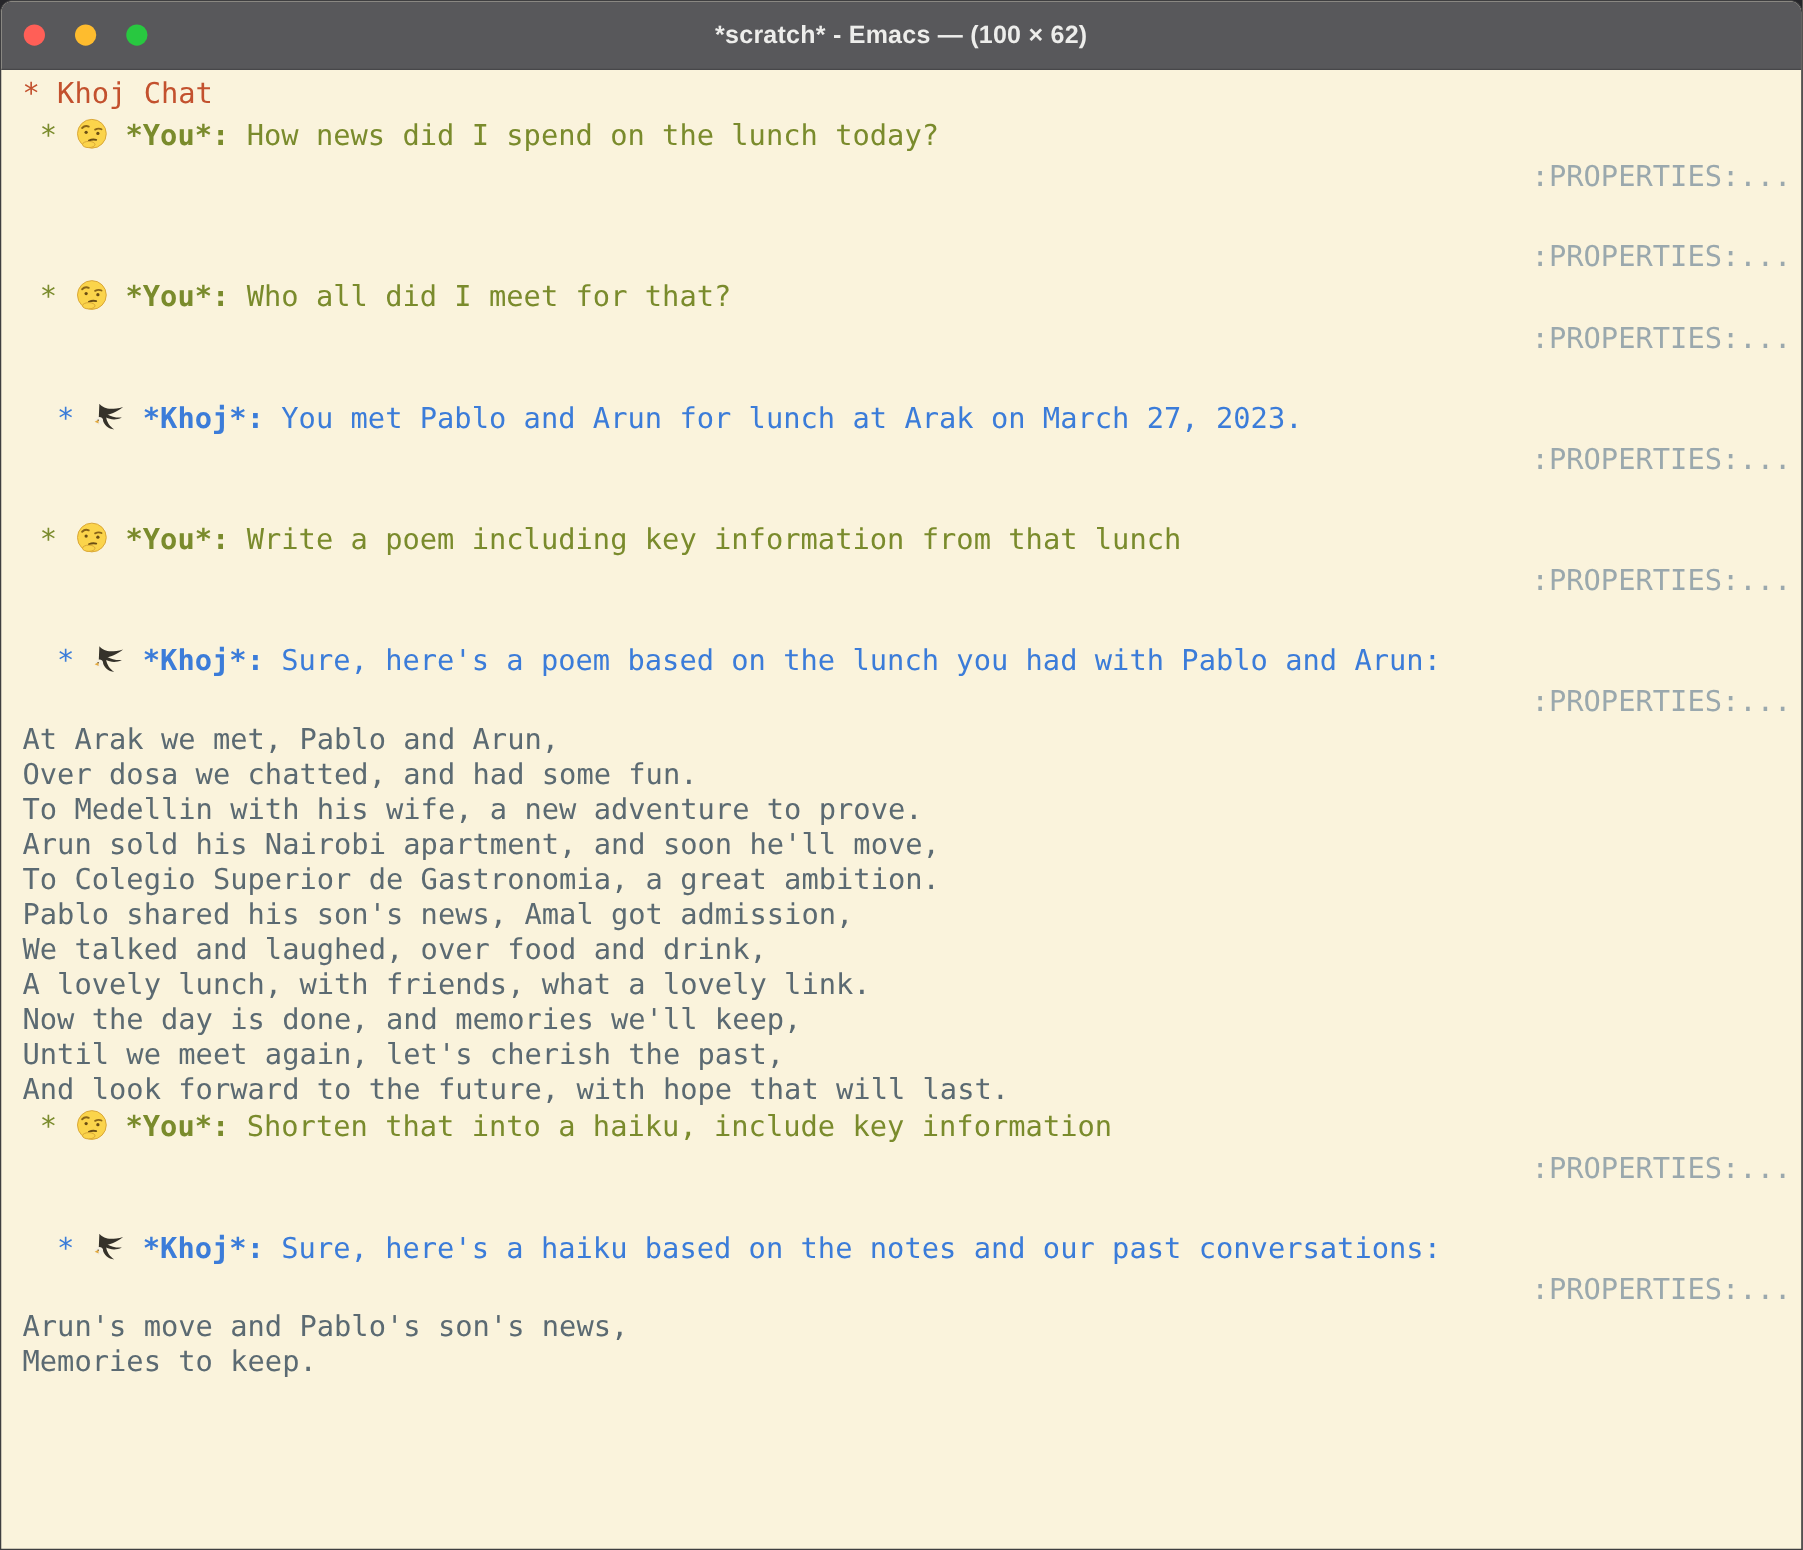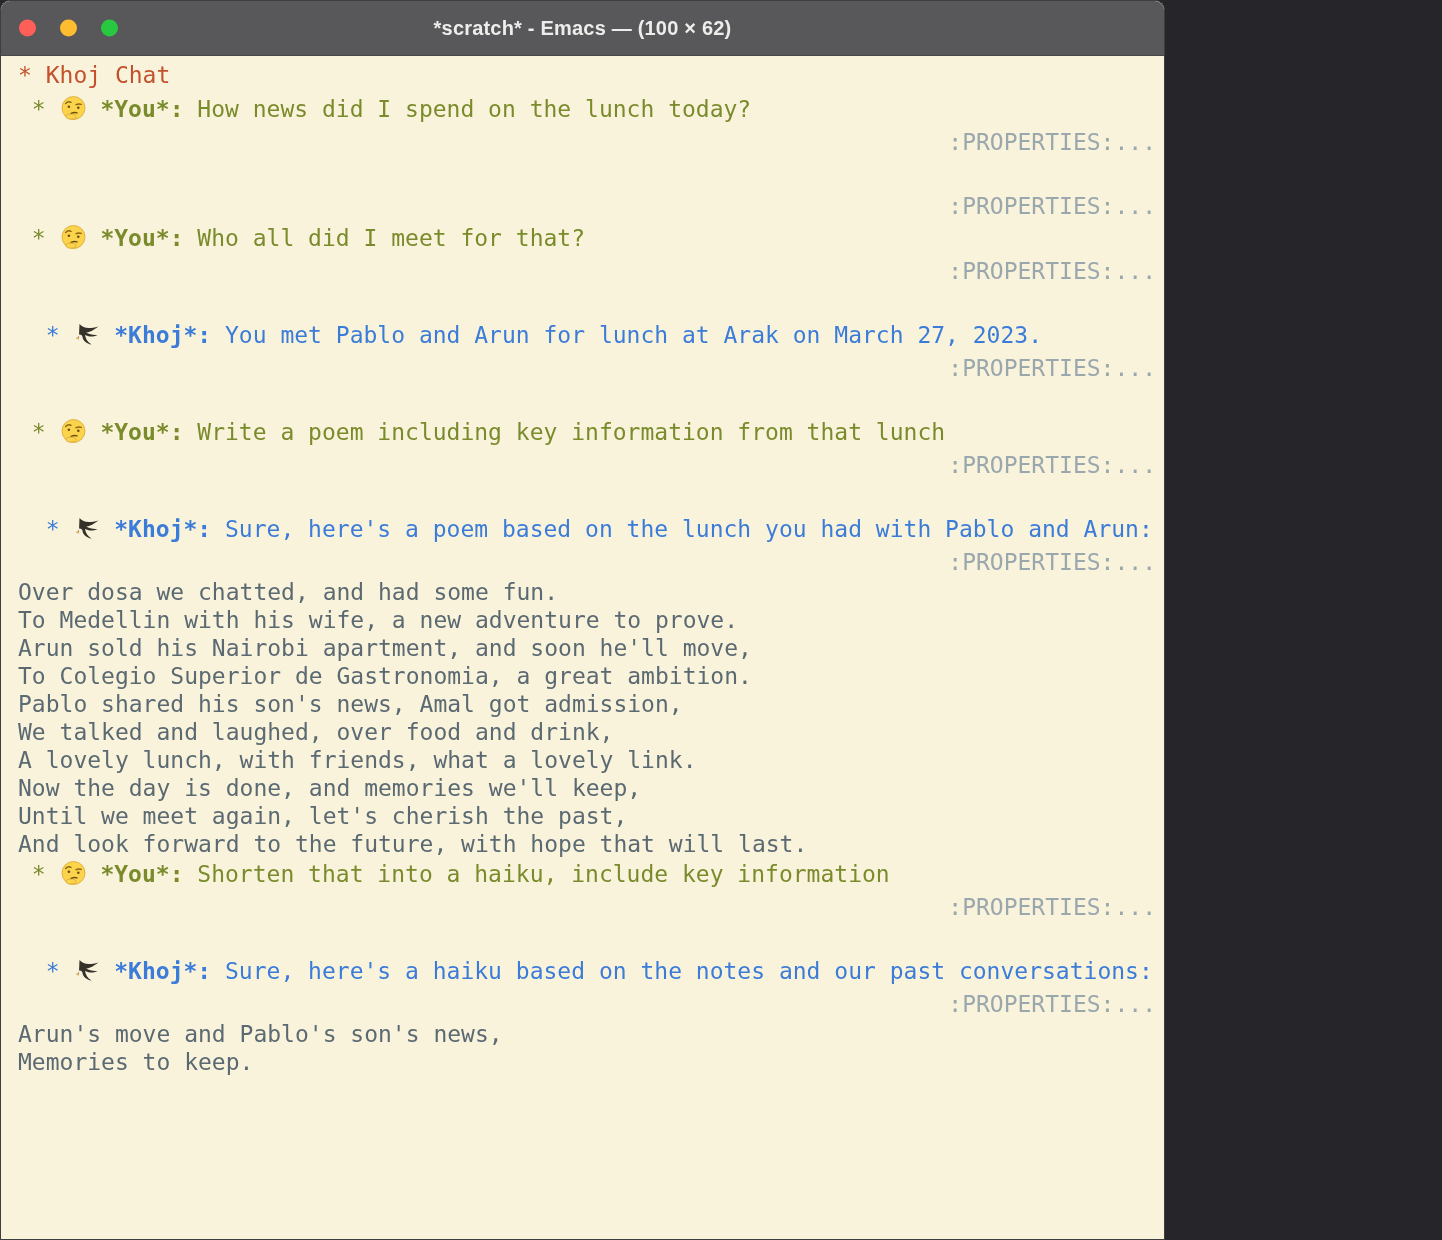--- a/index.html
+++ b/index.html
@@ -4,7 +4,7 @@
 <style>
   html,body{margin:0;padding:0;background:#26262a;}
   .window{
-    width:1165px;height:1240px;box-sizing:border-box;
+    width:1442px;height:1240px;box-sizing:border-box;
     border-radius:10px 10px 0 0;overflow:hidden;
     background:var(--background,#faf3dc);
     border:1px solid #3e3e40;

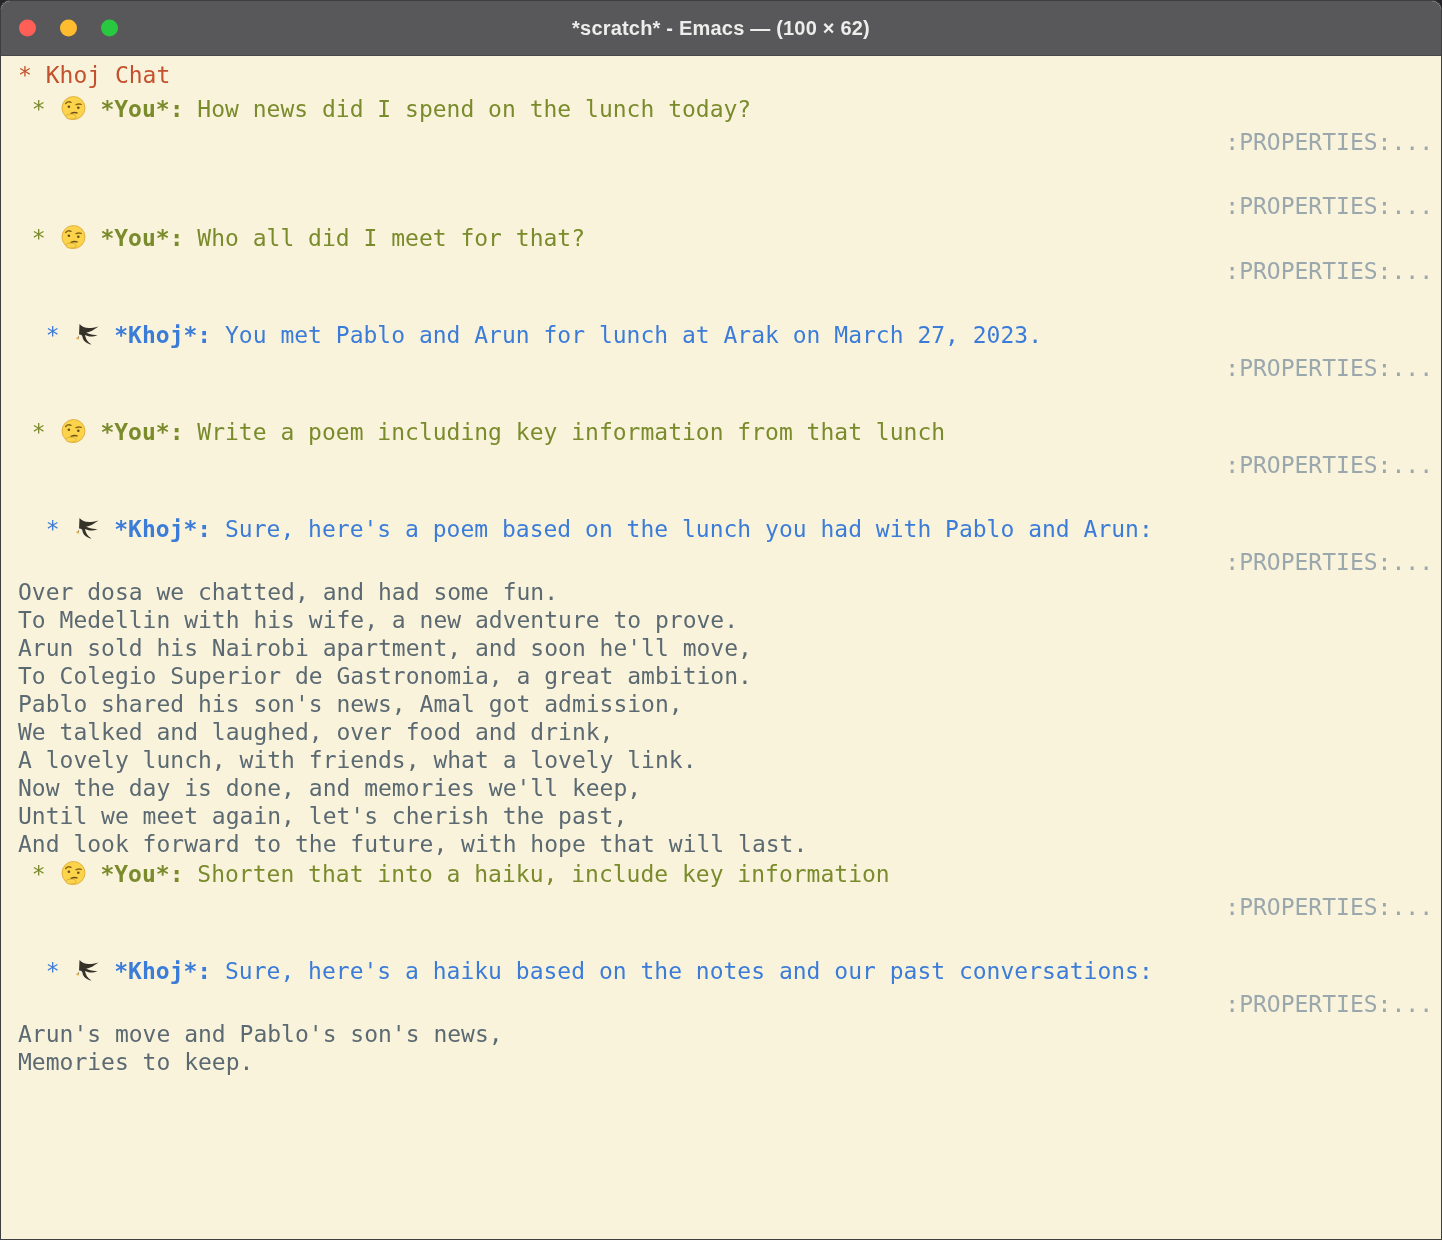--- a/index.html
+++ b/index.html
@@ -113,6 +113,7 @@
             <path d="M2.2 15.3 L5.2 13.7 L5.4 16.7 Z" fill="#e3a93e"></path>
           </svg></span><span class="speaker"> *Khoj*:</span><span> Sure, here's a poem based on the lunch you had with Pablo and Arun:</span></div>
       <div class="line props">   :PROPERTIES:...</div>
+      <div class="line body">At Arak we met, Pablo and Arun,</div>
       <div class="line body">Over dosa we chatted, and had some fun.</div>
       <div class="line body">To Medellin with his wife, a new adventure to prove.</div>
       <div class="line body">Arun sold his Nairobi apartment, and soon he'll move,</div>

